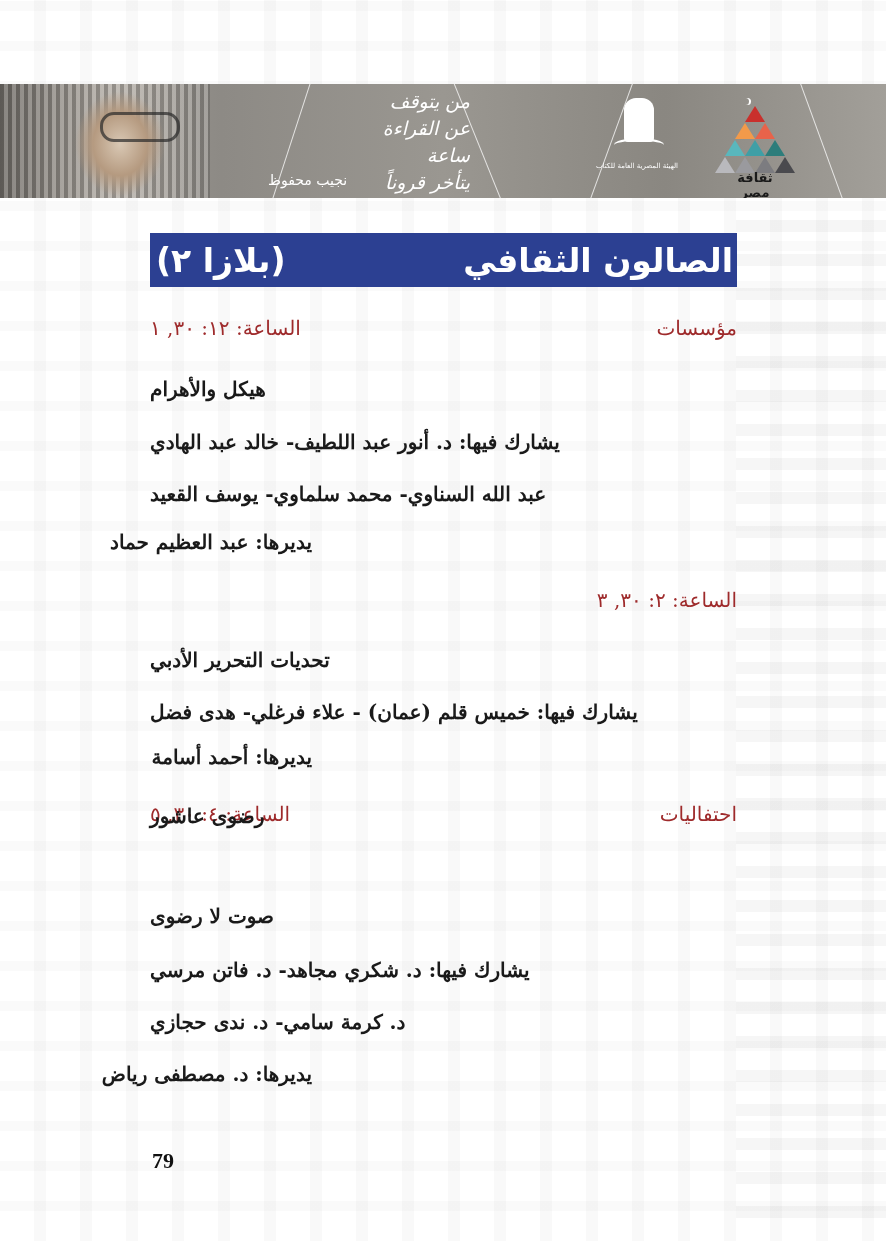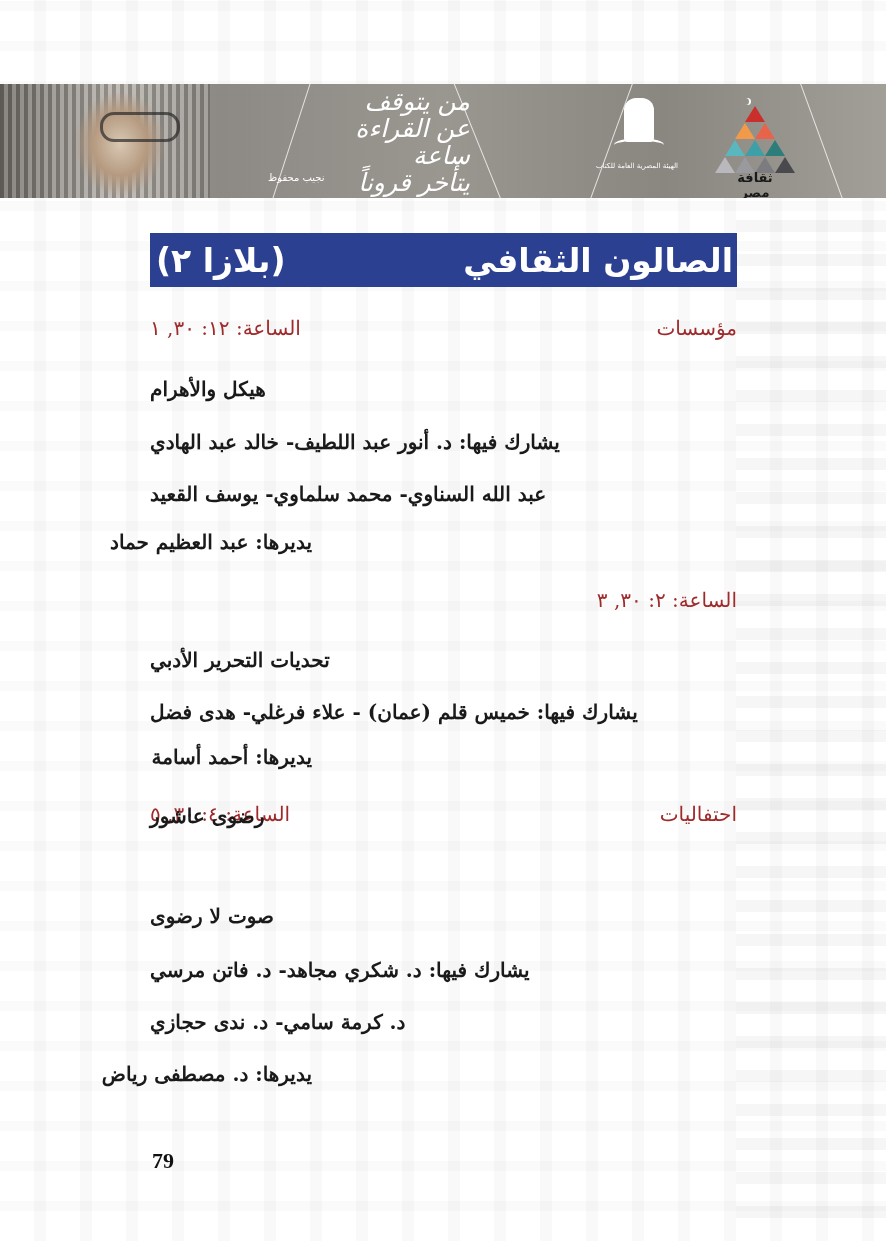--- a/index.html
+++ b/index.html
@@ -43,7 +43,7 @@
     .quote {
       position: absolute; left: 340px; top: 4px; width: 130px;
       color: #ffffff; font-family: "DejaVu Serif", serif; font-style: italic;
-      text-align: right; direction: rtl; font-size: 25px; line-height: 27px;
+      text-align: right; direction: rtl; font-size: 19px; line-height: 27px;
     }
     .quote-author {
       position: absolute; left: 268px; top: 88px; color: #ffffff; font-size: 10px;

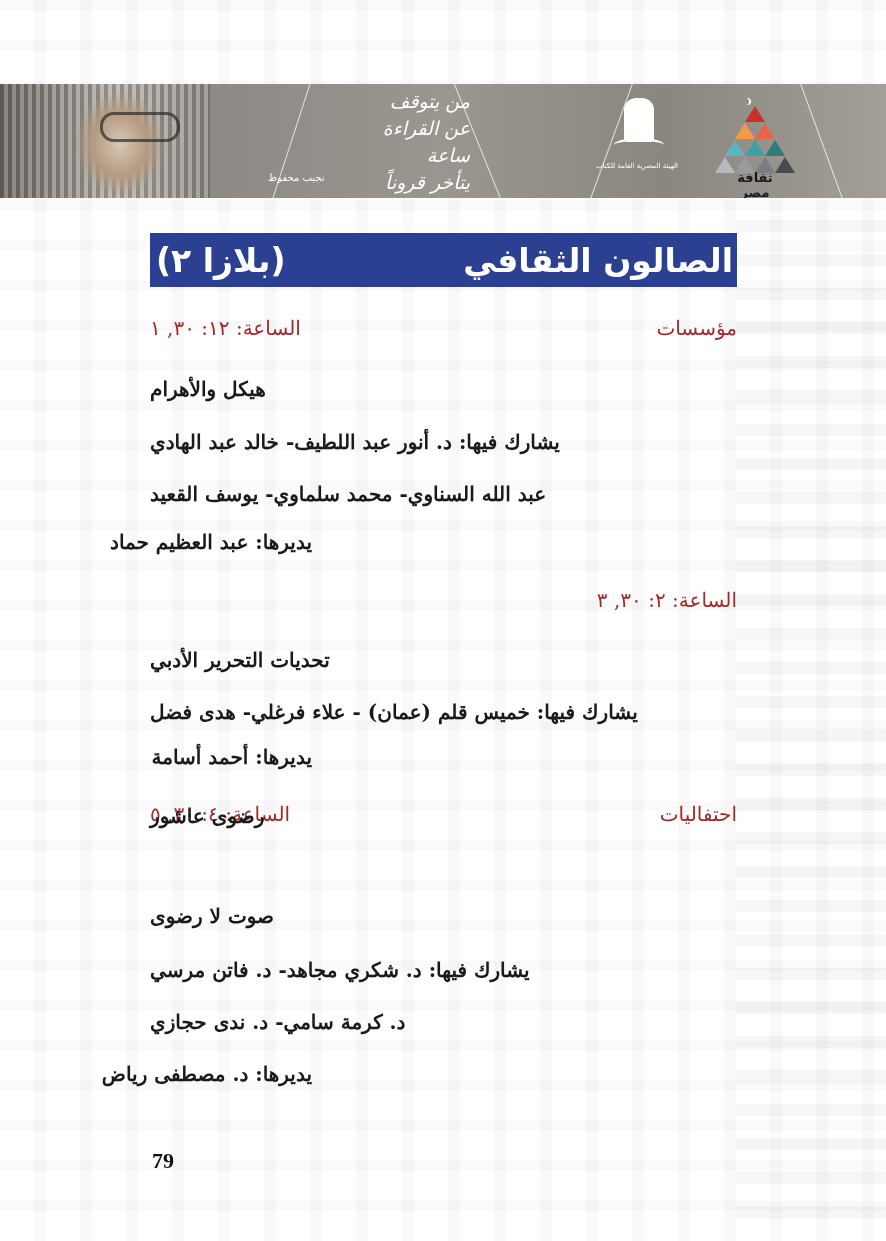--- a/index.html
+++ b/index.html
@@ -46,7 +46,7 @@
       text-align: right; direction: rtl; font-size: 19px; line-height: 27px;
     }
     .quote-author {
-      position: absolute; left: 268px; top: 88px; color: #ffffff; font-size: 10px;
+      position: absolute; left: 268px; top: 88px; color: #ffffff; font-size: 14px;
       font-family: "DejaVu Sans", sans-serif; direction: rtl;
     }
     .gebo-logo { position: absolute; left: 600px; top: 14px; width: 78px; height: 92px; }

